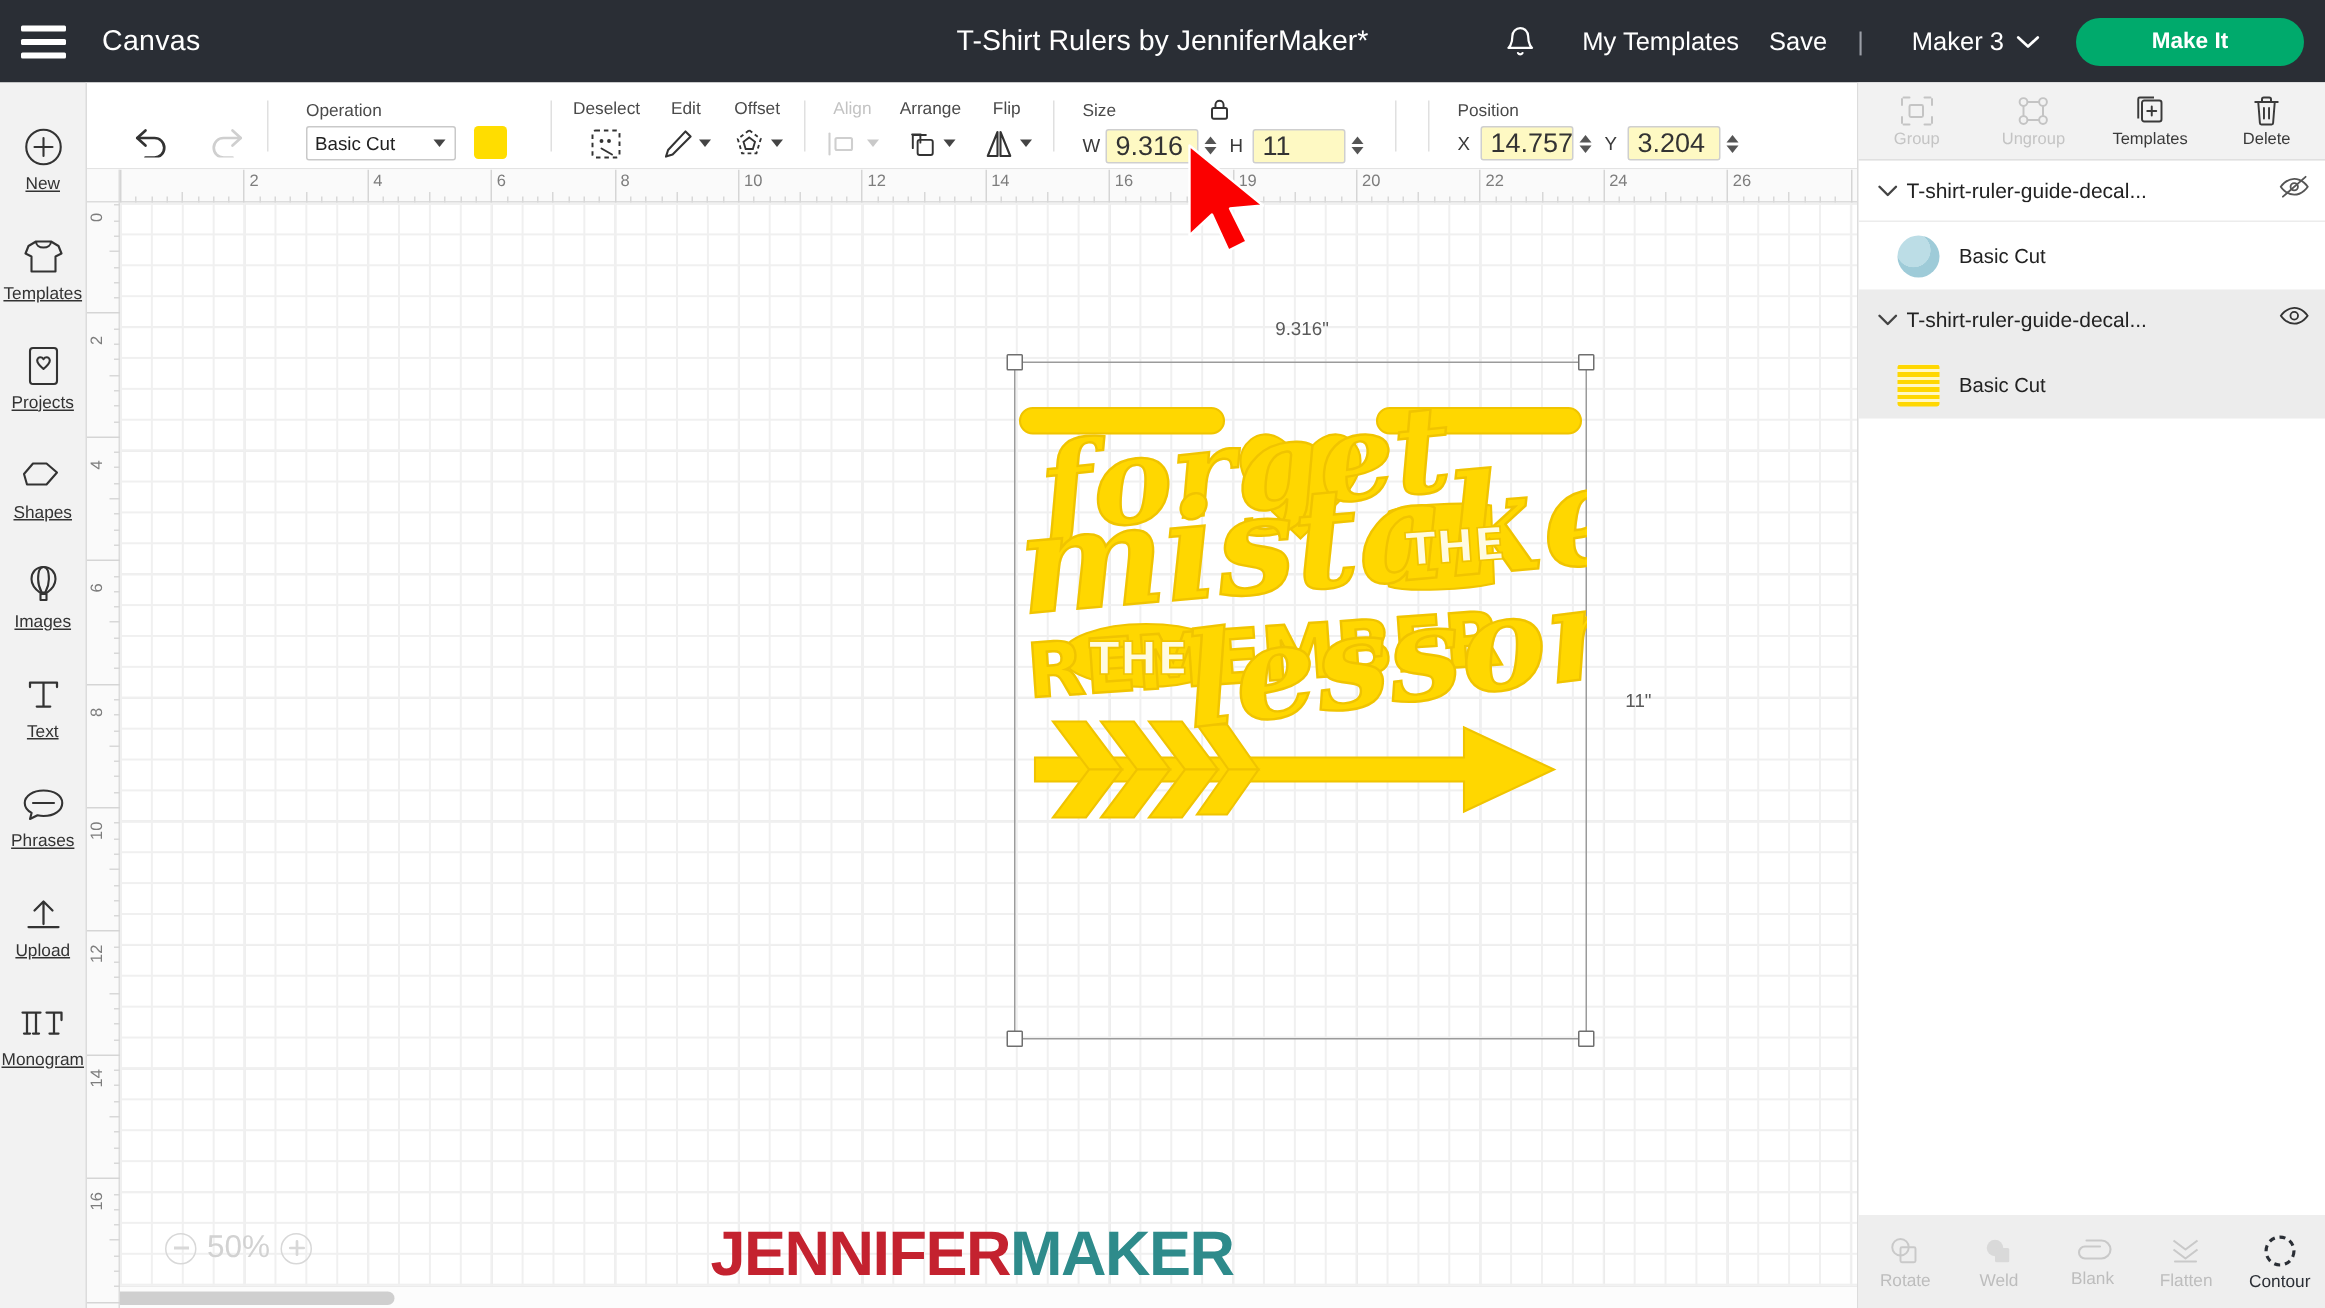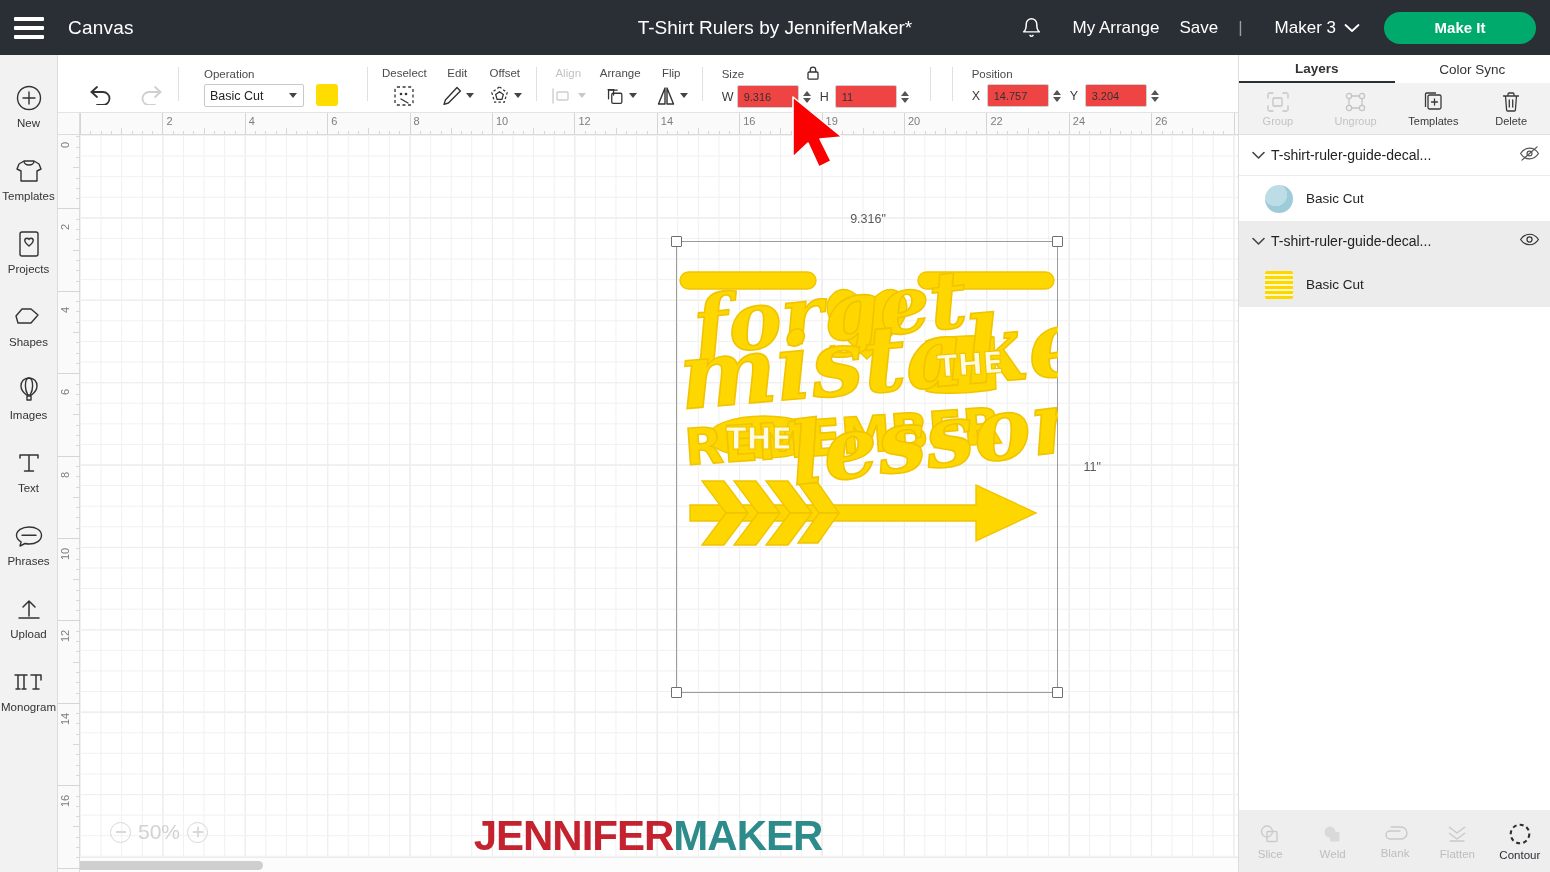--- a/index.html
+++ b/index.html
@@ -243,7 +243,7 @@
           <path d="M13.73 21a2 2 0 0 1-3.46 0"></path>
         </svg>
       </div>
-      <div class="hdr-link">My Arrange</div>
+      <div class="hdr-link">My Templates</div>
       <div class="hdr-link">Save</div>
       <div class="hdr-sep">|</div>
       <div class="machine">

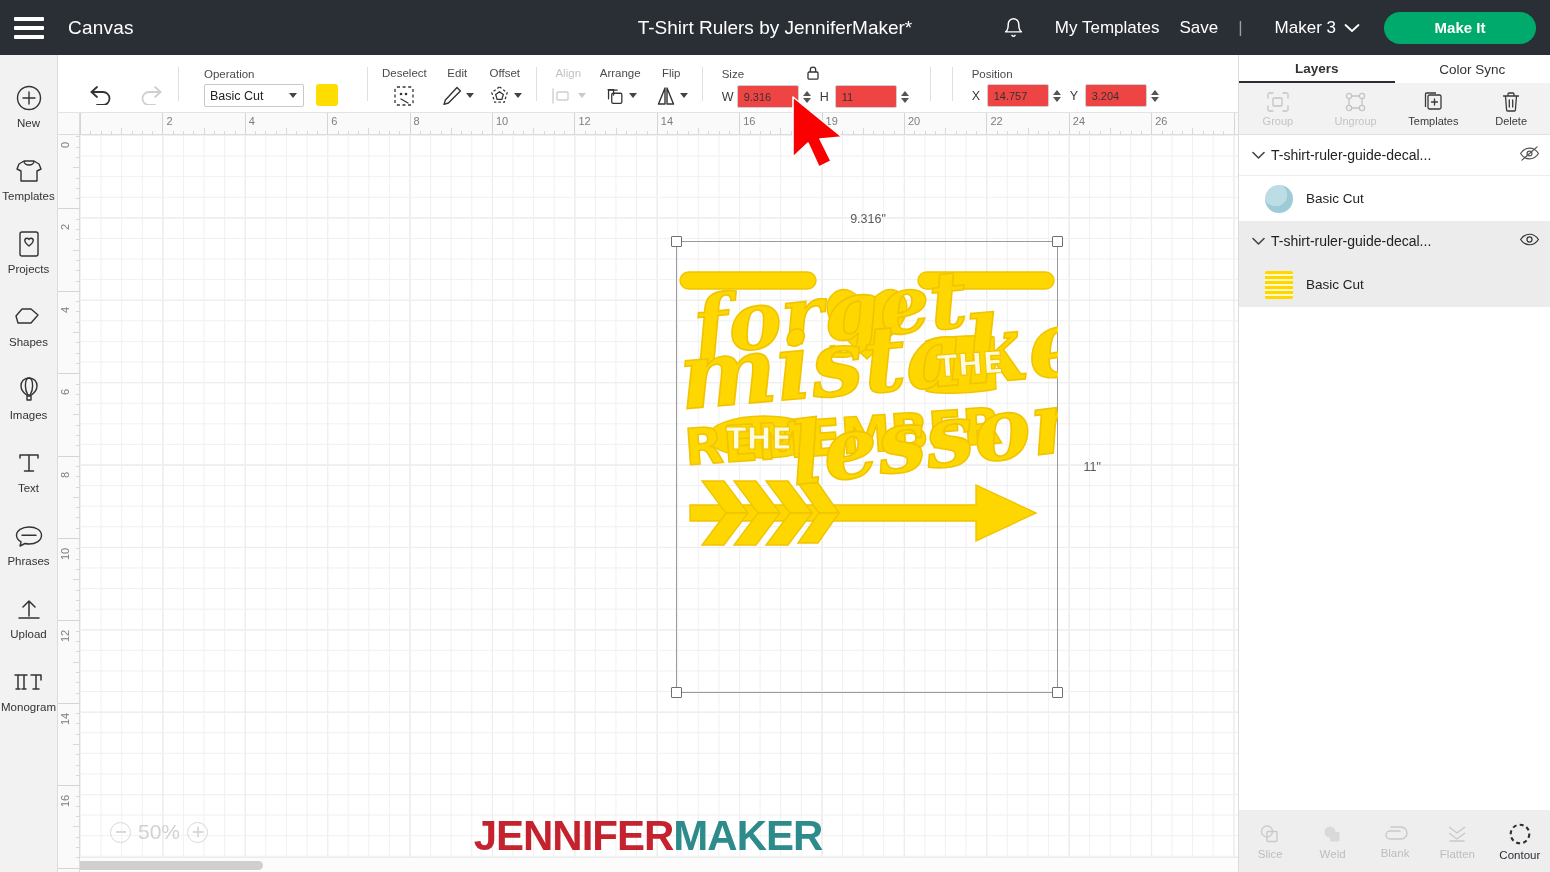--- a/index.html
+++ b/index.html
@@ -1177,10 +1177,6 @@
 
   <div class="rpanel">
 
-    <div class="rtabs">
-      <div class="rtab active">Layers</div>
-      <div class="rtab">Color Sync</div>
-    </div>
 
     <div class="rtools">
       <div class="rtool dis">

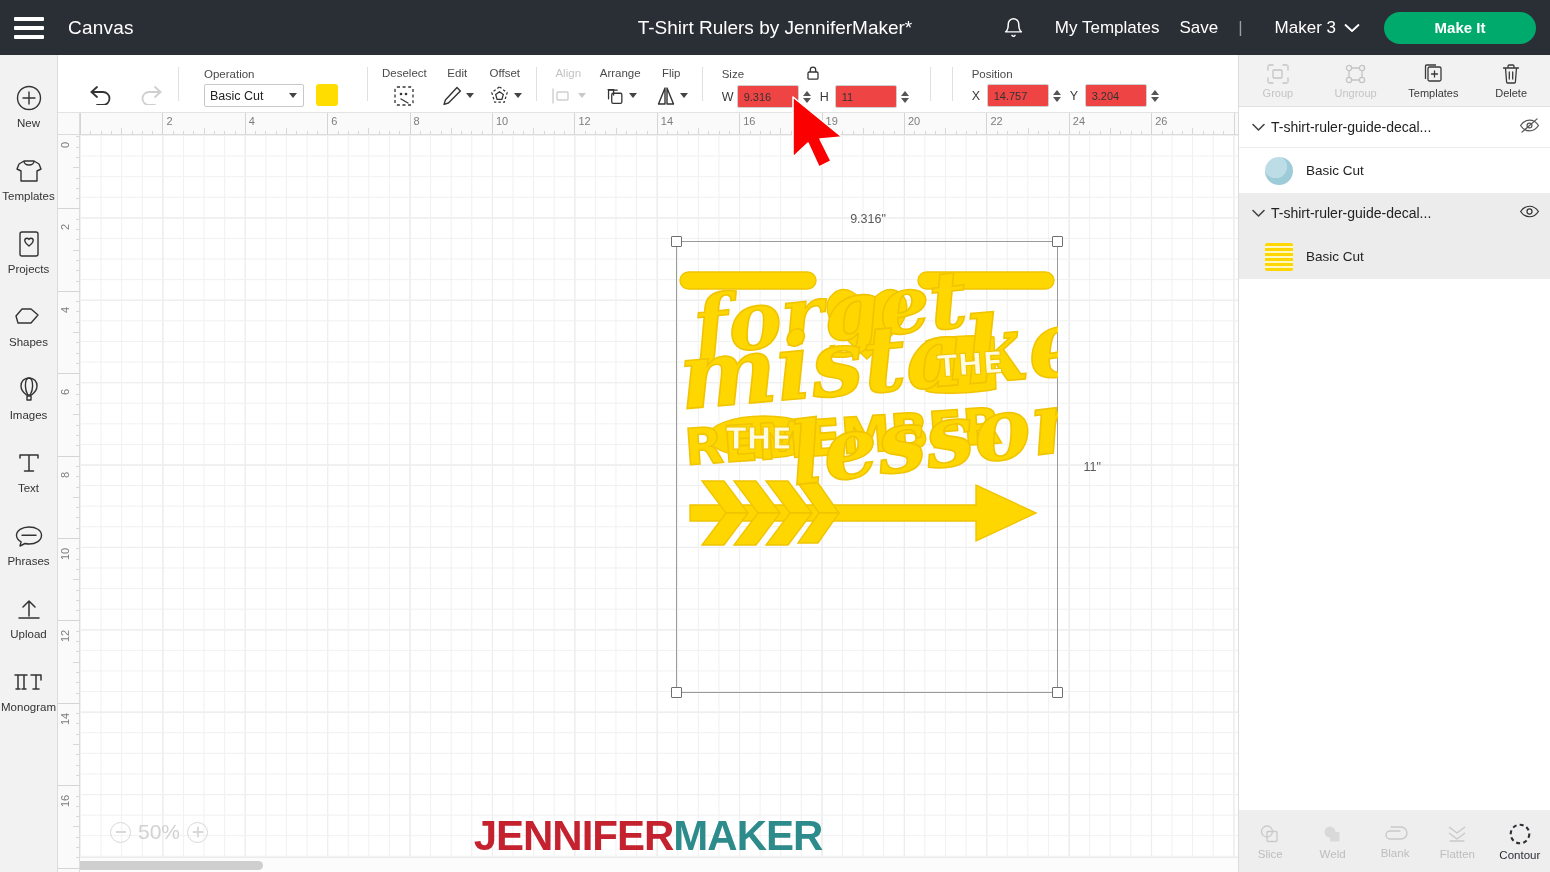--- a/index.html
+++ b/index.html
@@ -87,8 +87,8 @@
   .num-field .lbl { width: 11px; text-align: left; color: #3a3a3a; }
   .num-box {
     width: 62px; height: 23px; border: 1px solid #cfcfcf; border-radius: 2px;
-    display: flex; align-items: center; padding-left: 6px; font-size: 11px;
-    background:#ef4444; cursor: text;
+    display: flex; align-items: center; padding-left: 6px; font-size: 18px;
+    background:#fef9c3; cursor: text;
   }
   .spin { display: flex; flex-direction: column; gap: 2px; cursor: pointer; }
   .spin i { display:block; width:0;height:0;border-left:4px solid transparent;border-right:4px solid transparent; }

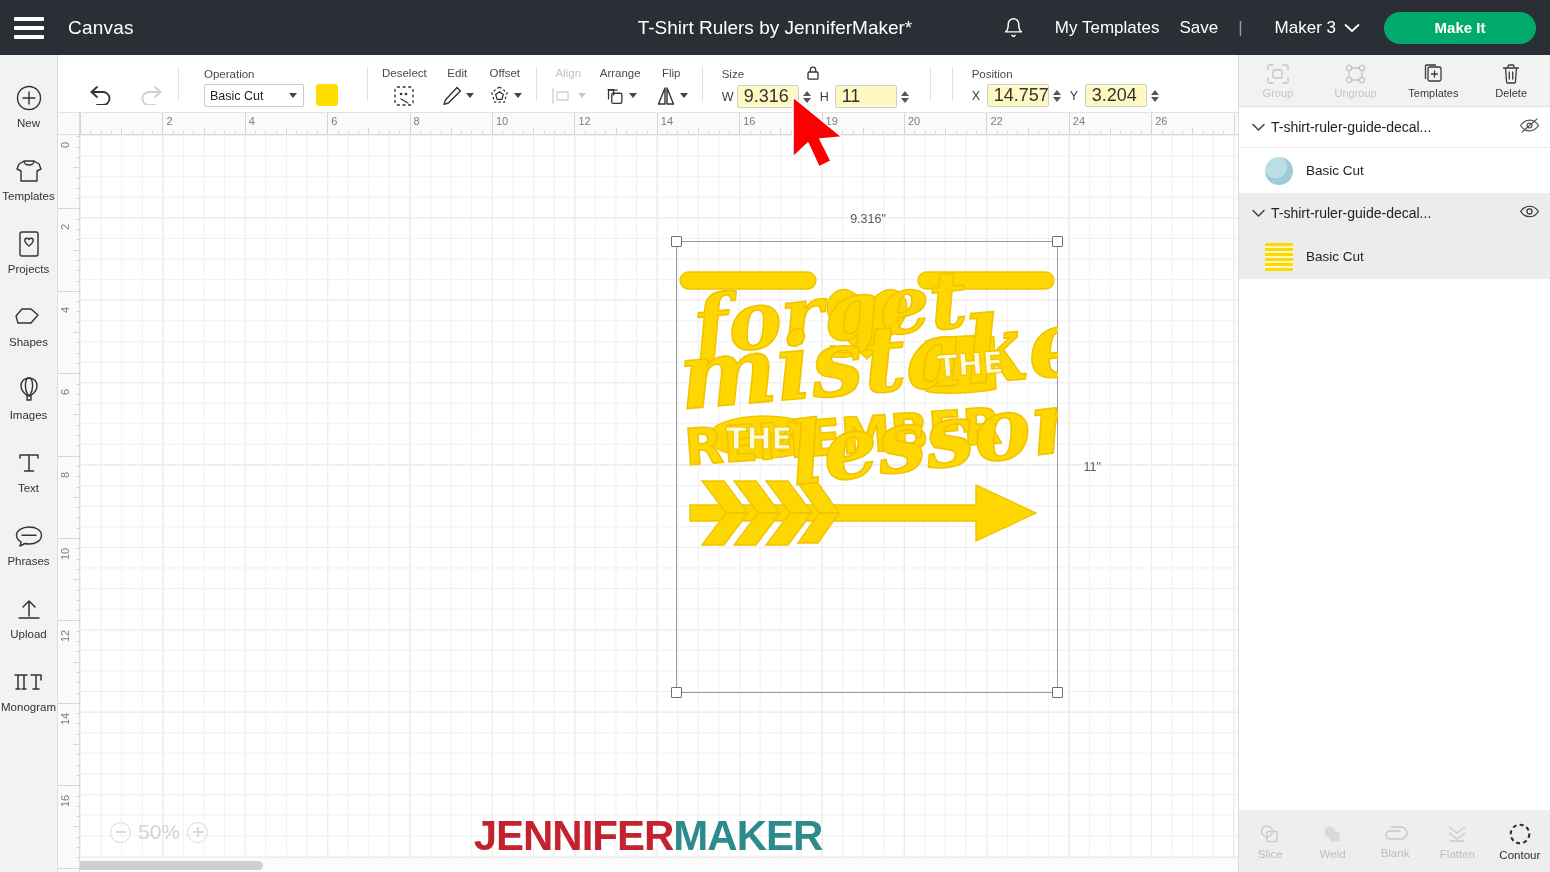--- a/index.html
+++ b/index.html
@@ -54,7 +54,7 @@
     align-items: center; justify-content: center; cursor: pointer; color: #3c3c3c;
   }
   .sb-icon { height: 30px; display: flex; align-items: center; justify-content: center; }
-  .sb-label { font-size: 11.5px; margin-top: 4px; color: #333; }
+  .sb-label { font-size: 11.5px; margin-top: 4px; color: #333; text-decoration: underline; }
 
   
   .toolbar {

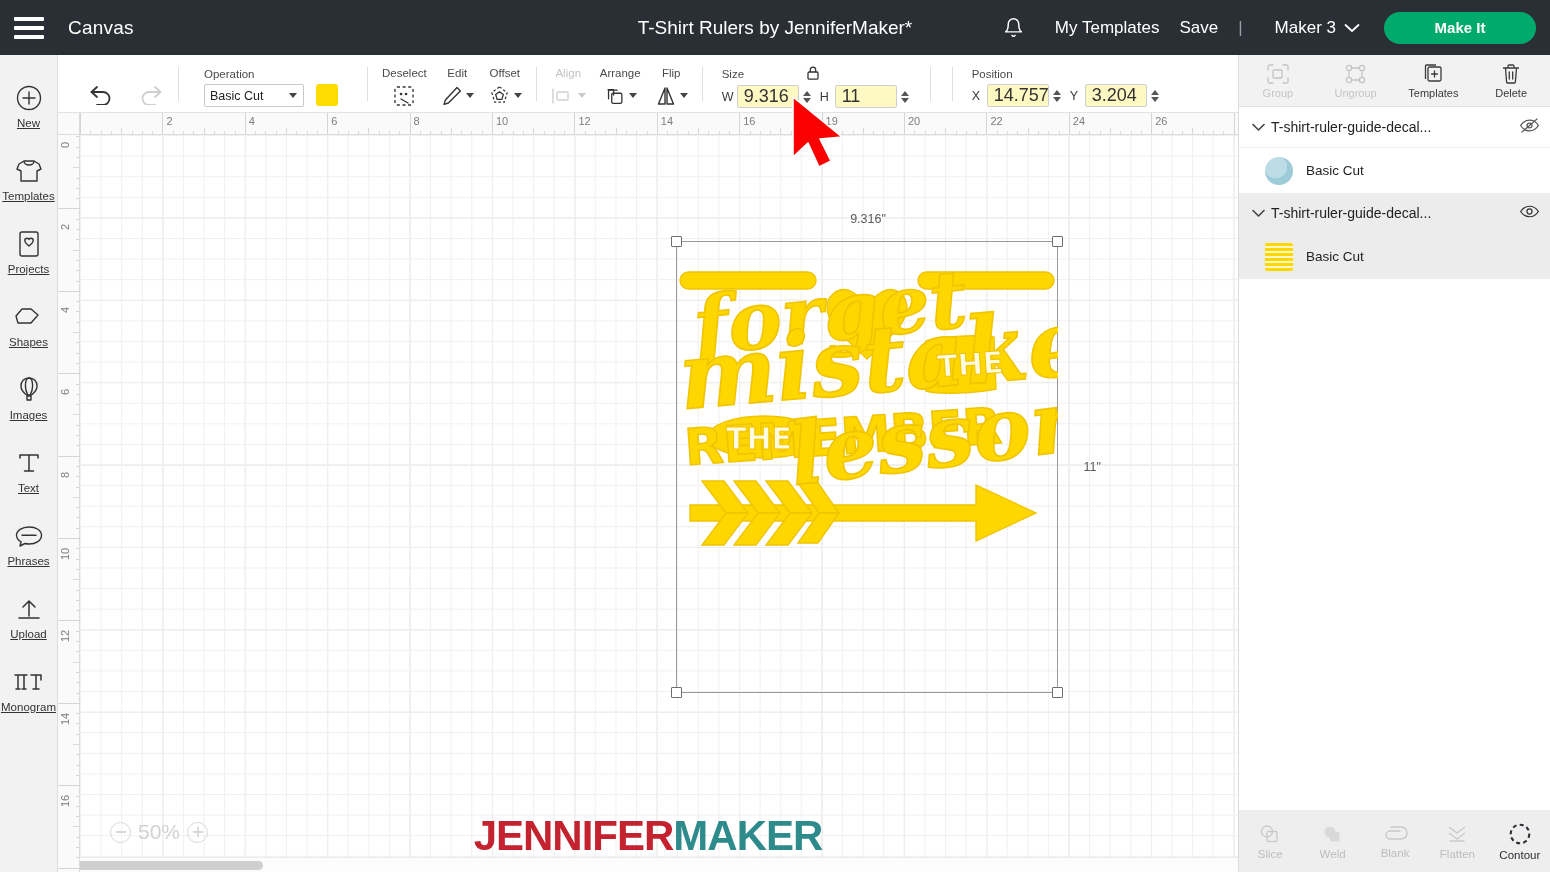--- a/index.html
+++ b/index.html
@@ -1260,7 +1260,7 @@
           <circle cx="9" cy="8.5" r="5.5"></circle>
             <rect x="9" y="8.5" width="10" height="10" rx="1"></rect>
         </svg>
-        <div class="rb-lbl">Slice</div>
+        <div class="rb-lbl">Rotate</div>
       </div>
       <div class="rb-item">
         <svg width="24" height="22" viewBox="0 0 24 22" fill="none" stroke="#c9c9c9" stroke-width="1.3">

